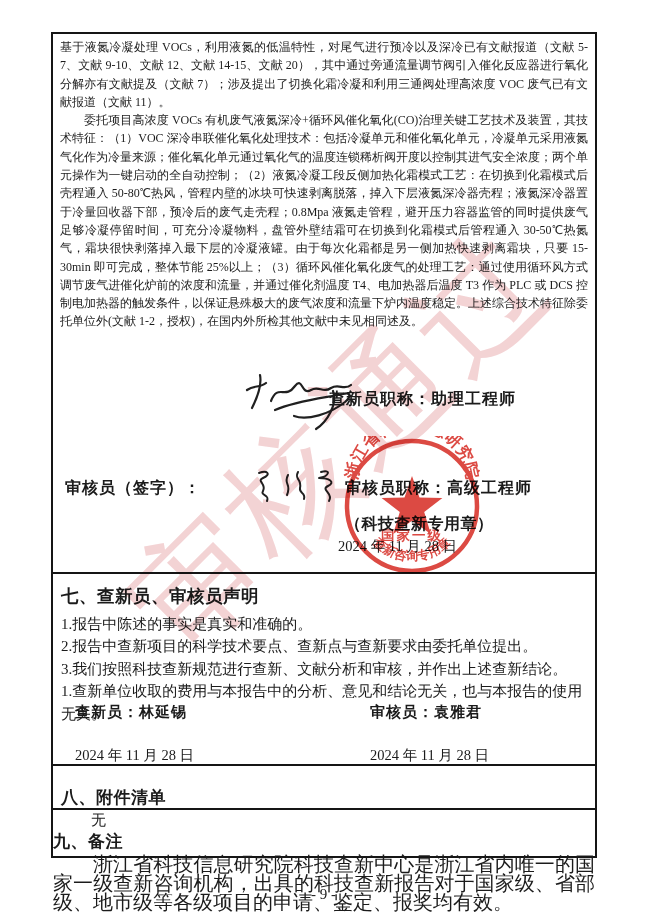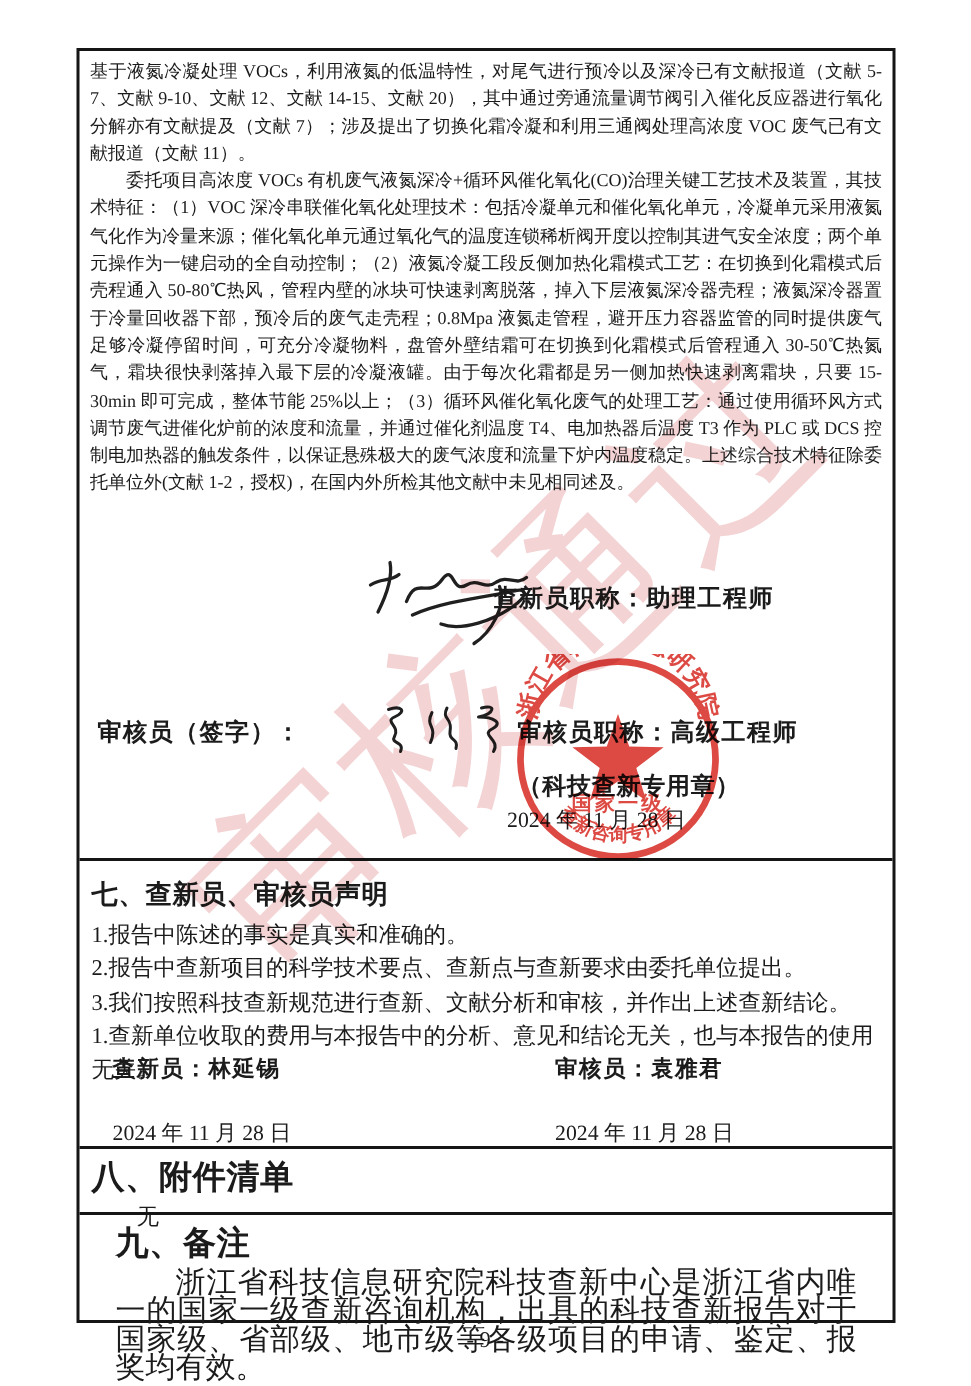--- a/index.html
+++ b/index.html
@@ -25,7 +25,7 @@
   .decl-item{font-size:15px;line-height:22.4px;}
   .decl-name{position:absolute;top:129px;font-size:15px;letter-spacing:1px;}
   .decl-date{position:absolute;top:172px;font-size:14.5px;}
-  .sec-heading{font-size:22px;margin:2px 0 2px 0;letter-spacing:.5px;}
+  .sec-heading{font-size:17px;margin:18px 0 2px 0;letter-spacing:.5px;}
   .attach-content{font-size:15px;margin-left:30px;margin-top:2px;}
   .remarks-text{font-size:20px;line-height:19px;text-align:justify;text-indent:2em;margin:1px 0 4px 0;}
   .stamp{position:absolute;left:342px;top:436px;width:140px;height:140px;z-index:7;

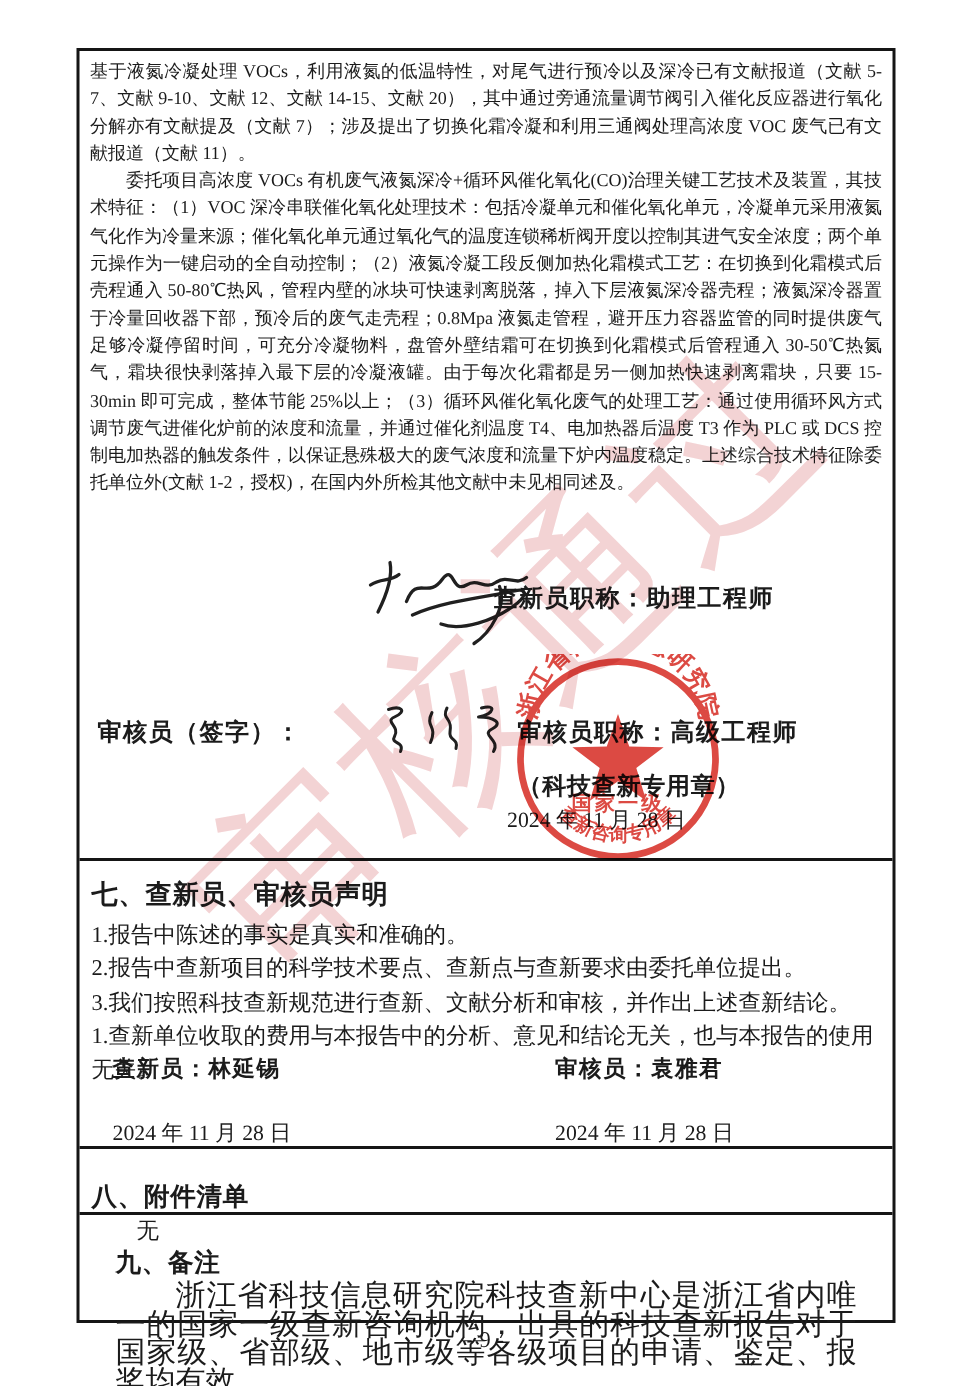--- a/index.html
+++ b/index.html
@@ -12,7 +12,7 @@
   .row-main{height:538px;padding:4px 7px;}
   .row-decl{height:192px;padding:4px 8px;}
   .row-attach{height:44px;padding:2px 8px;}
-  .row-remarks{height:72px;padding:2px 24px;}
+  .row-remarks{height:48px;padding:2px 0;}
   .body-text{font-size:12px;line-height:18.3px;text-align:justify;}
   .body-text p{margin:0;}
   .body-text p.indent{text-indent:2em;}

